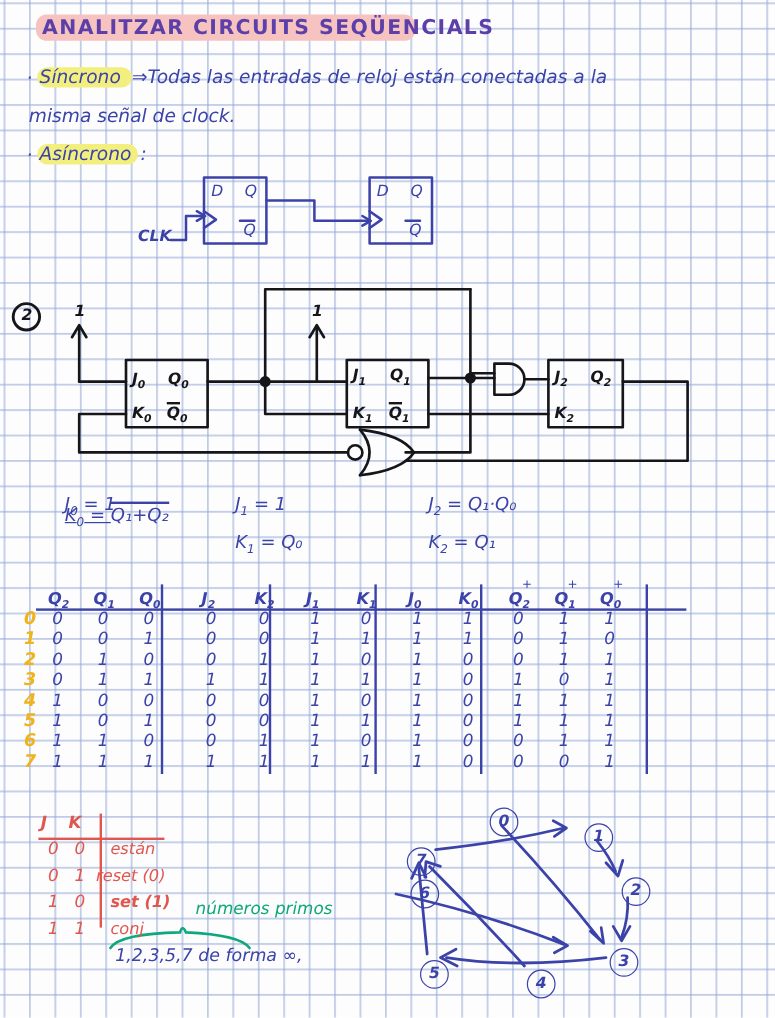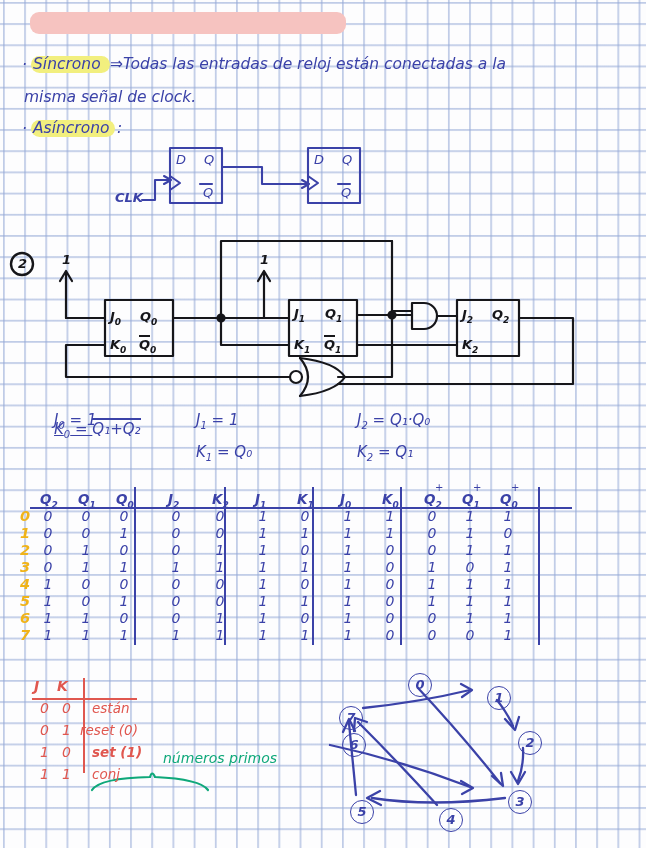--- a/index.html
+++ b/index.html
@@ -81,6 +81,7 @@
 <div id="page">
 
   <div class="hl hl-pink" style="left:30px;top:12px;width:316px;height:22px;"></div>
+  <div class="hw title ink-purple" style="left:35px;top:13px;">ANALITZAR CIRCUITS   SEQÜENCIALS</div>
 
   <div class="hw body-txt ink-blue" style="left:22px;top:56px;">·</div>
   <div class="hl hl-yellow" style="left:31px;top:56px;width:79px;height:17px;"></div>

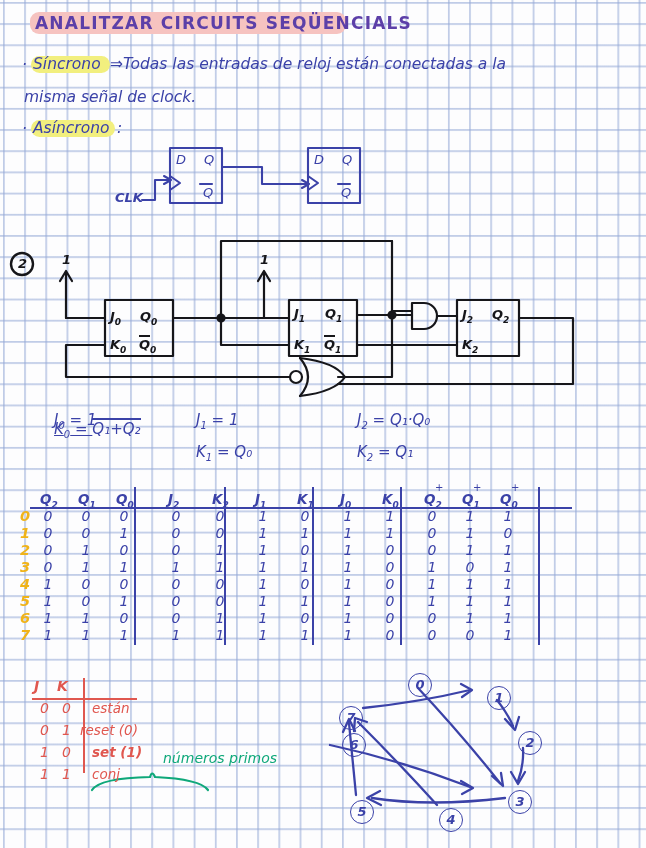--- a/index.html
+++ b/index.html
@@ -234,6 +234,7 @@
   <svg class="layer">
     <path d="M92,790 Q100,778 150,777 Q152,770 155,777 Q200,779 208,790" stroke="#0fa87a" stroke-width="2.2" fill="none" stroke-linecap="round"></path>
   </svg>
+  <div class="hw ink-blue" style="left:96px;top:789px;font-size:14.5px;">1,2,3,5,7 de forma ∞,</div>
 
   <svg class="layer">
     <g stroke="#3b42a8" stroke-width="2.3" fill="none" stroke-linecap="round" stroke-linejoin="round">

